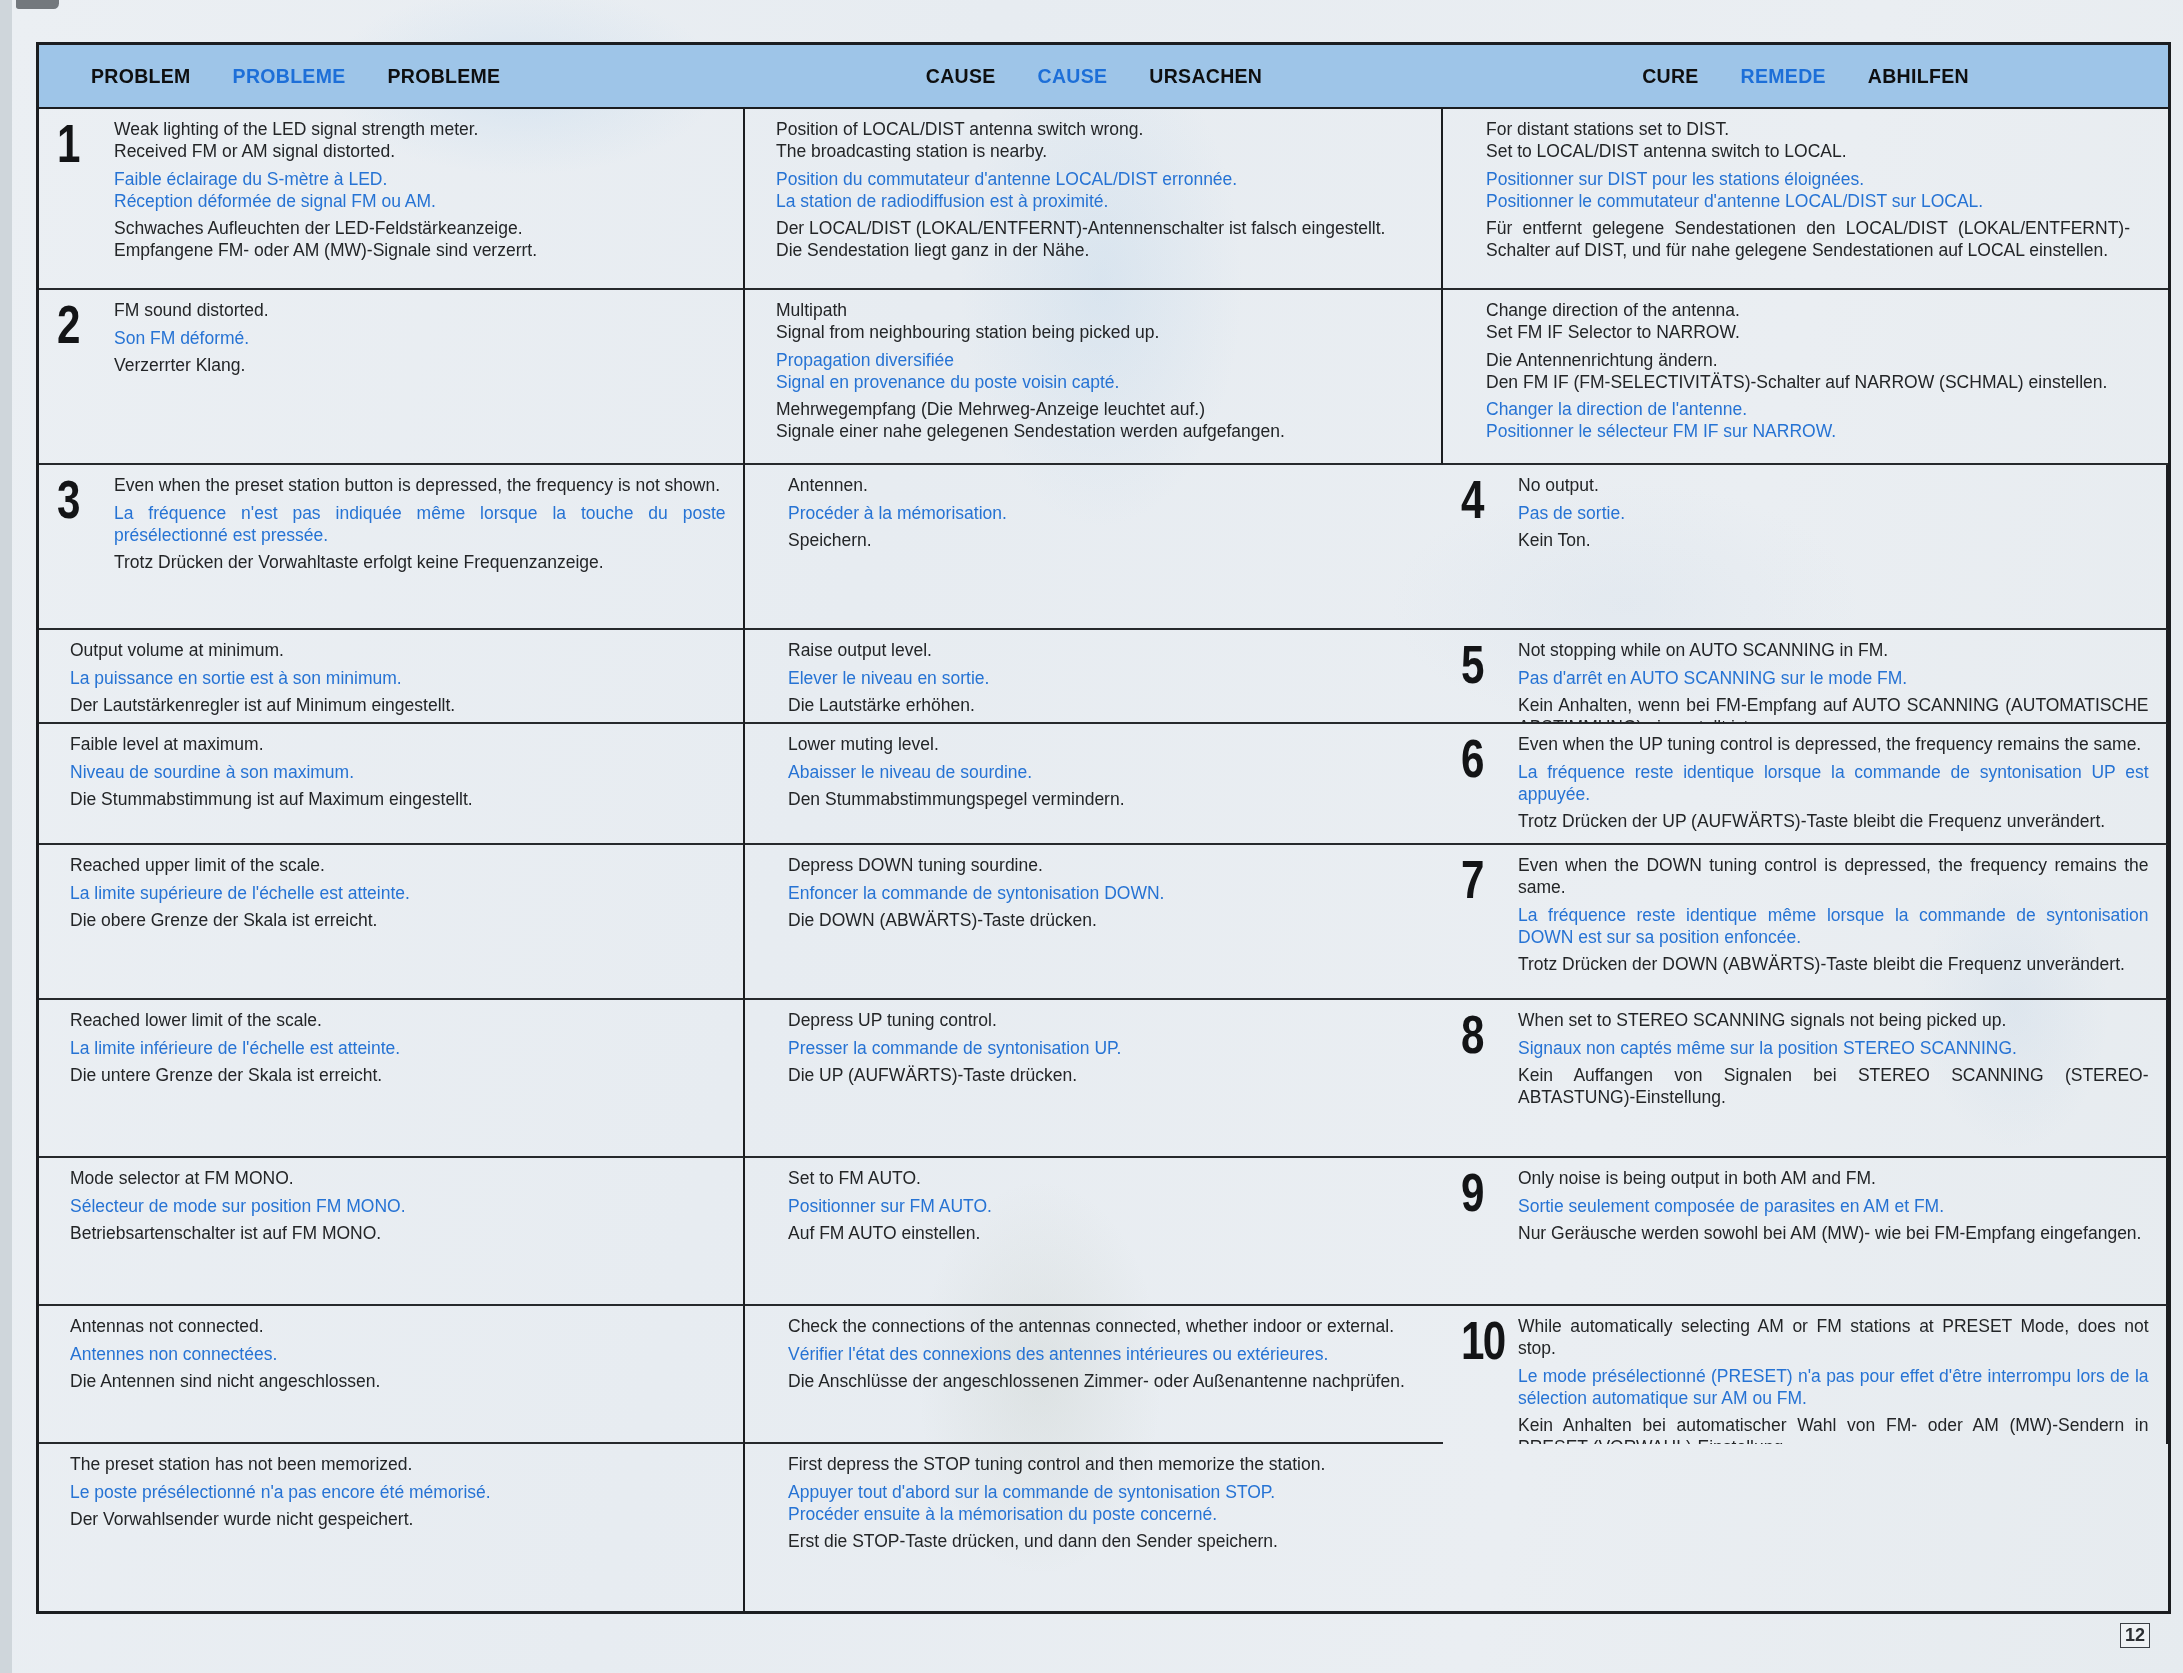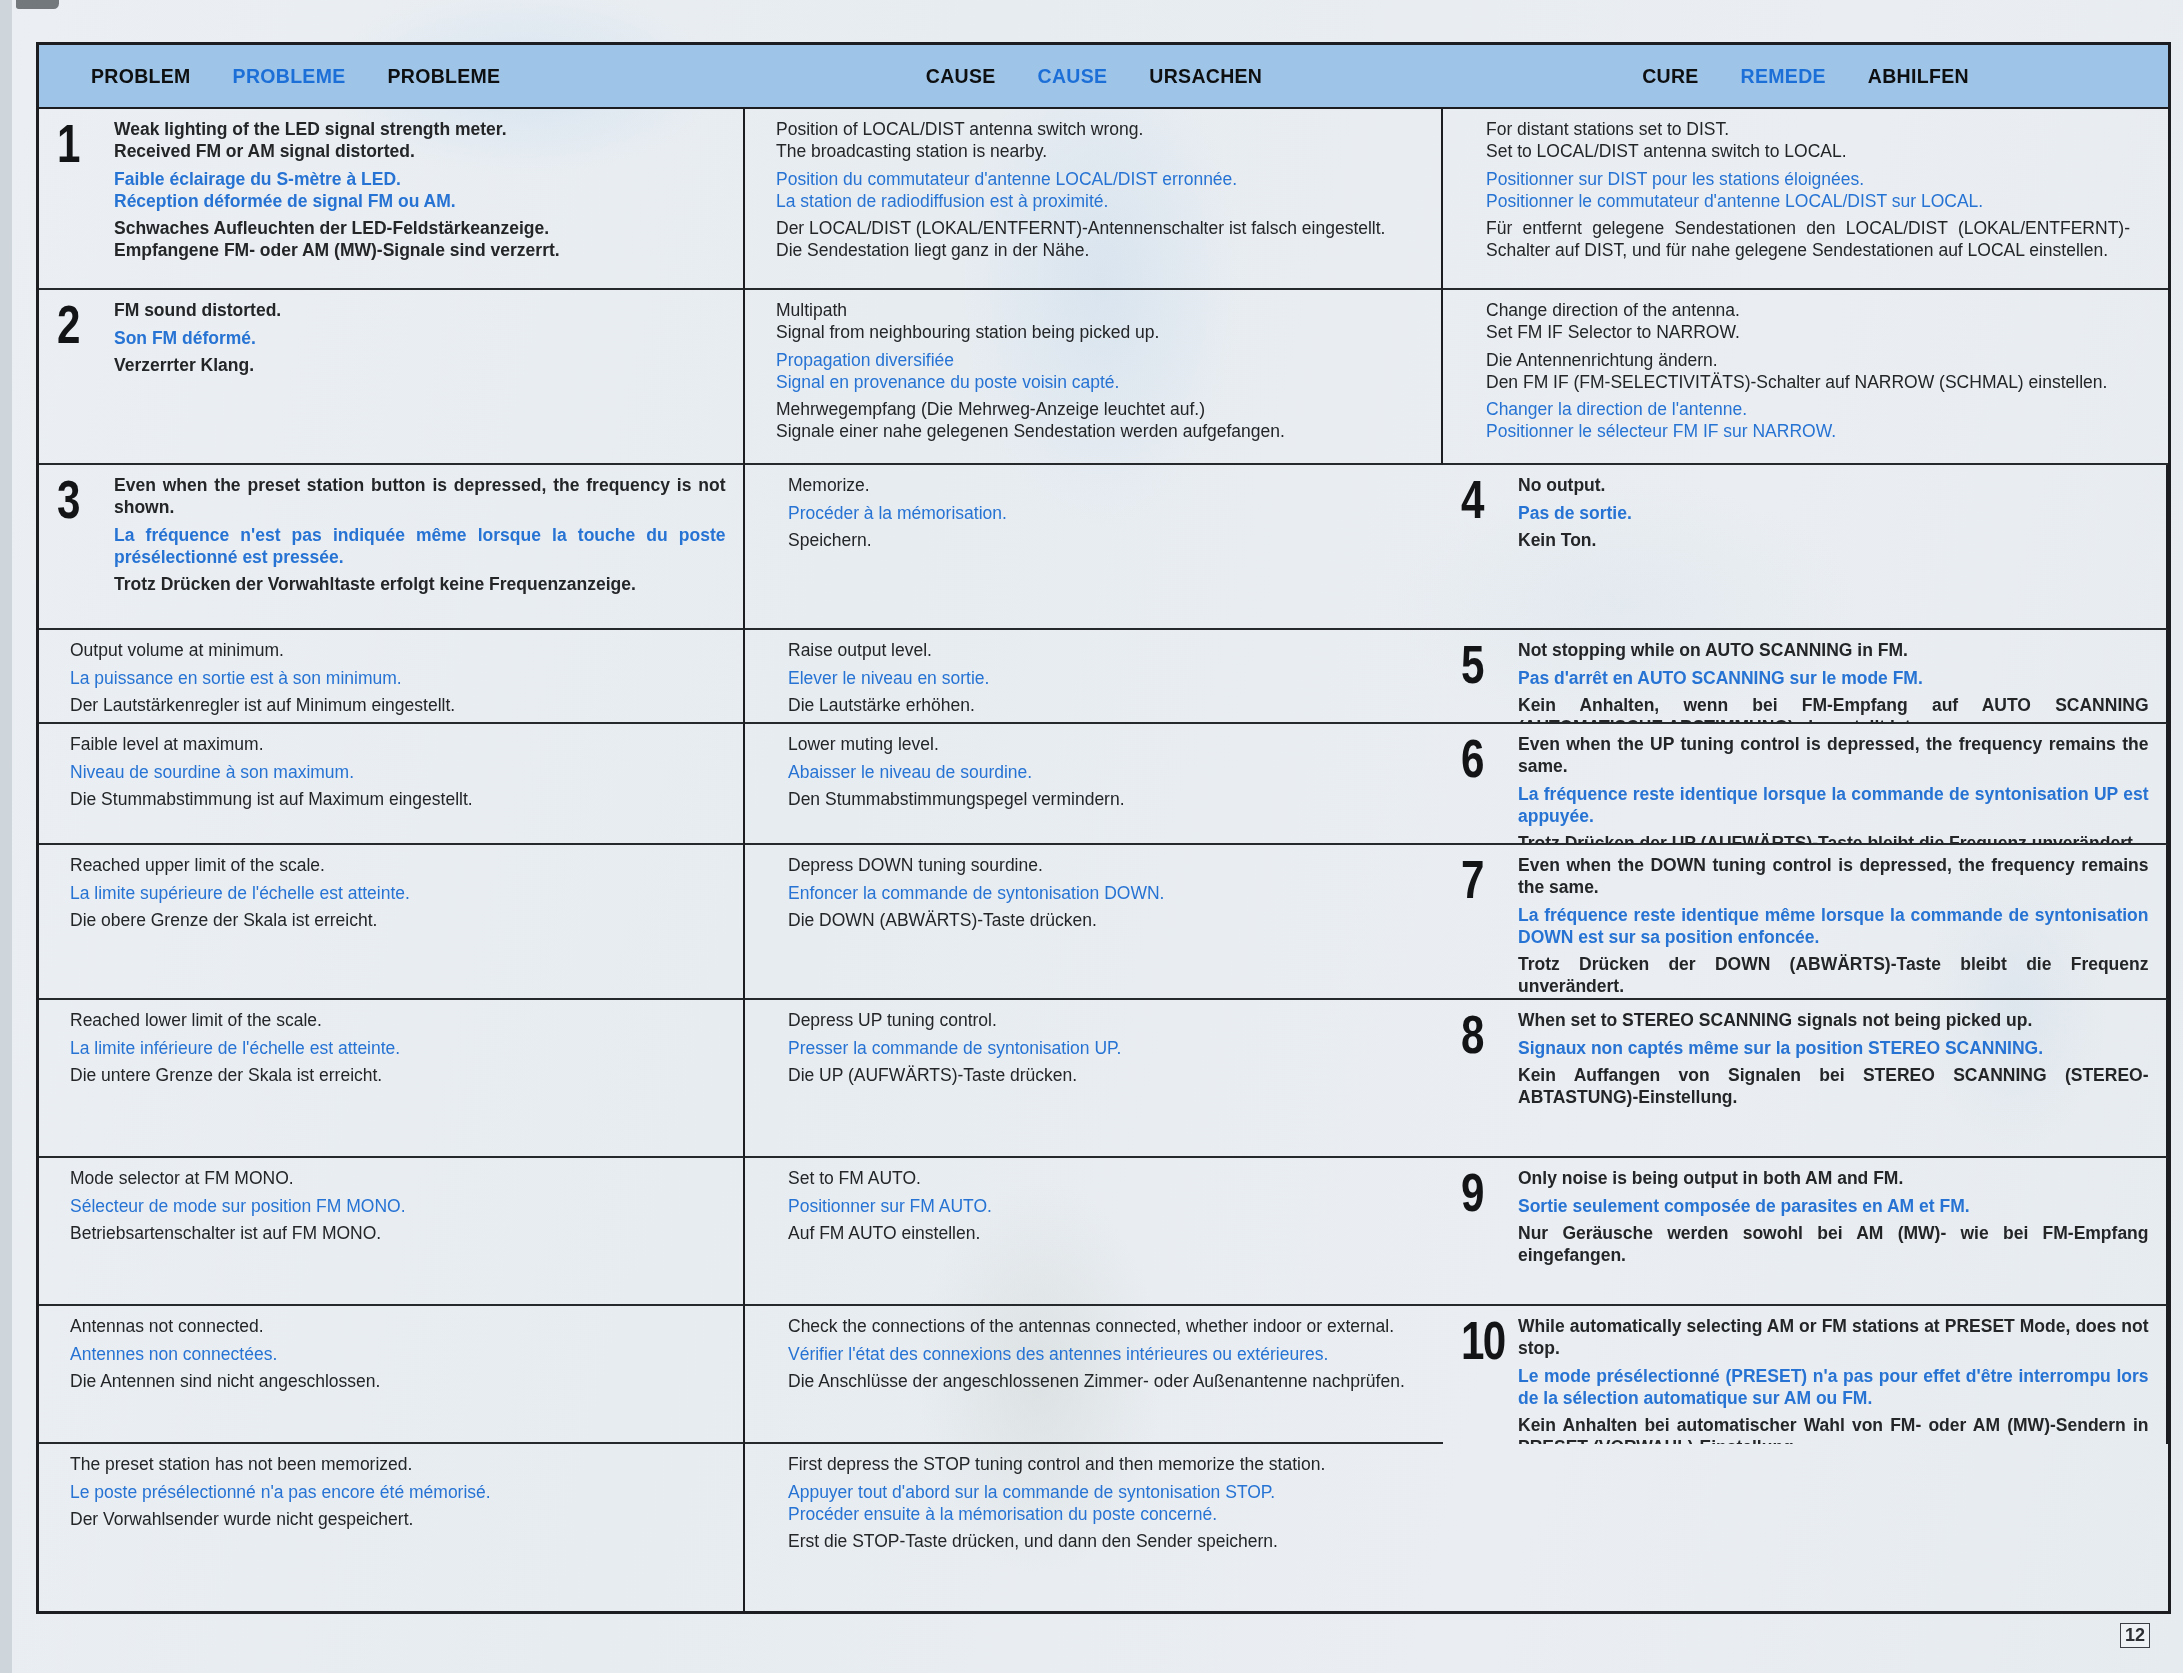--- a/index.html
+++ b/index.html
@@ -45,7 +45,7 @@
     font-size:54px;font-weight:700;color:#131416;line-height:.95;
     transform:scaleX(.78);transform-origin:left top;letter-spacing:-2px;
   }
-  .stack{flex:1;min-width:0;font-weight:bold;}
+  .stack{flex:1;min-width:0;}
   .plain{padding:9.4px 27px 4px 31px;}
   .c3.plain{padding-left:43px;padding-right:38px;}
   p.t{

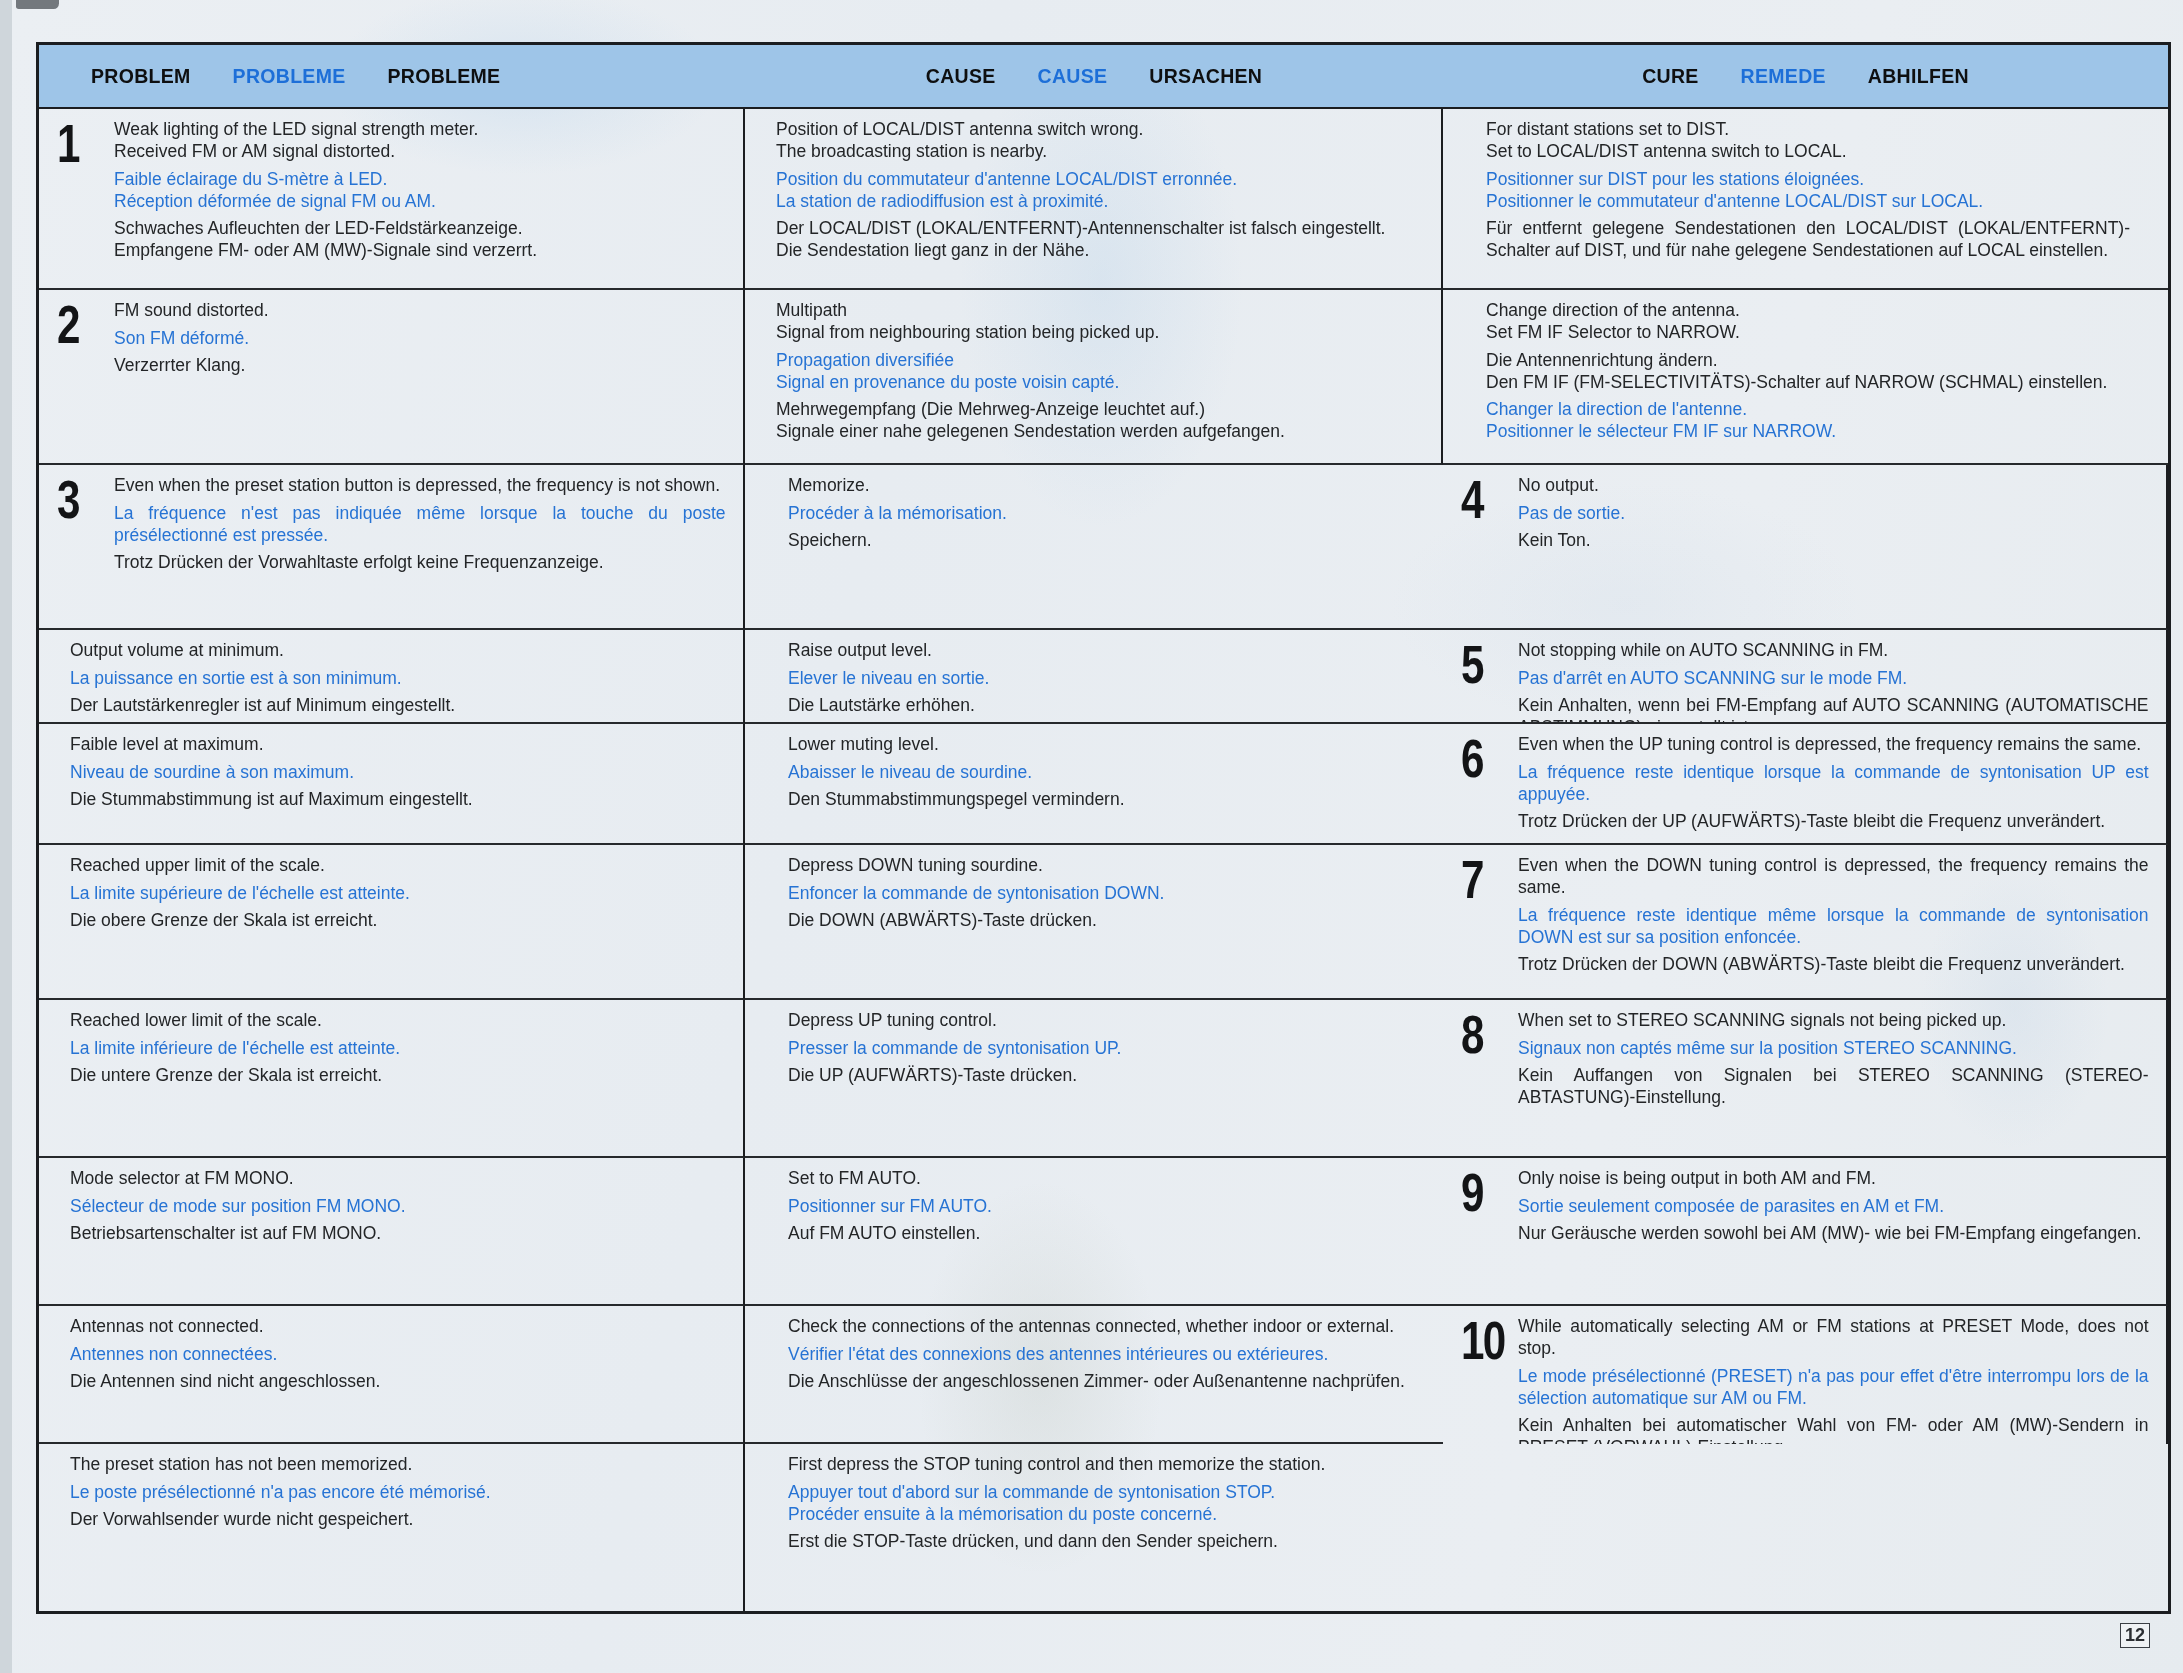--- a/index.html
+++ b/index.html
@@ -145,7 +145,7 @@
       </div>
     </div>
     <div class="cell c3 plain">
-      <p class="t en">Memorize.</p>
+      <p class="t en">Antennen.</p>
       <p class="t fr">Procéder à la mémorisation.</p>
       <p class="t de">Speichern.</p>
     </div>

